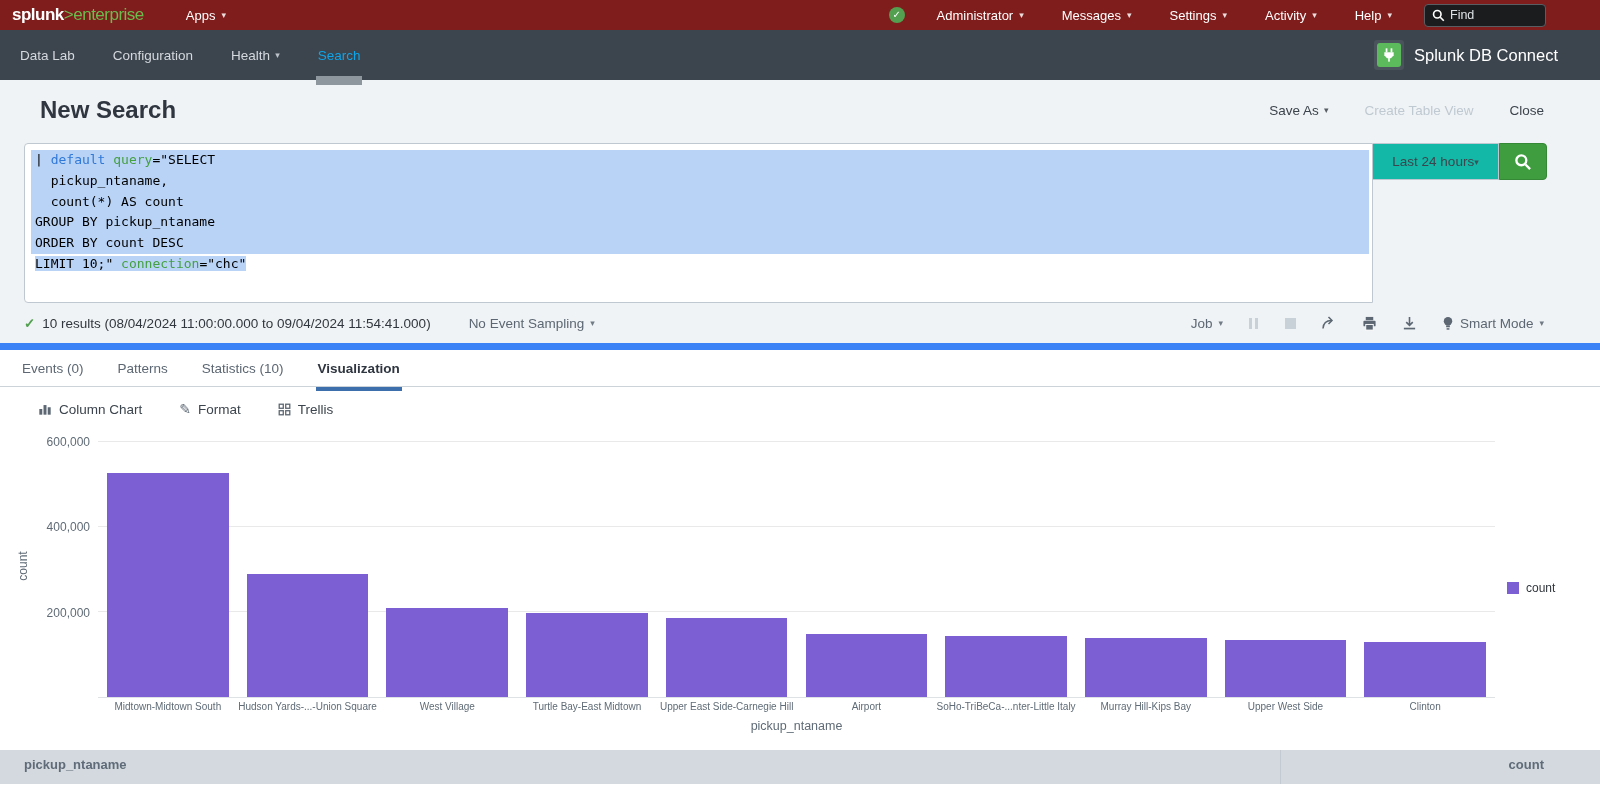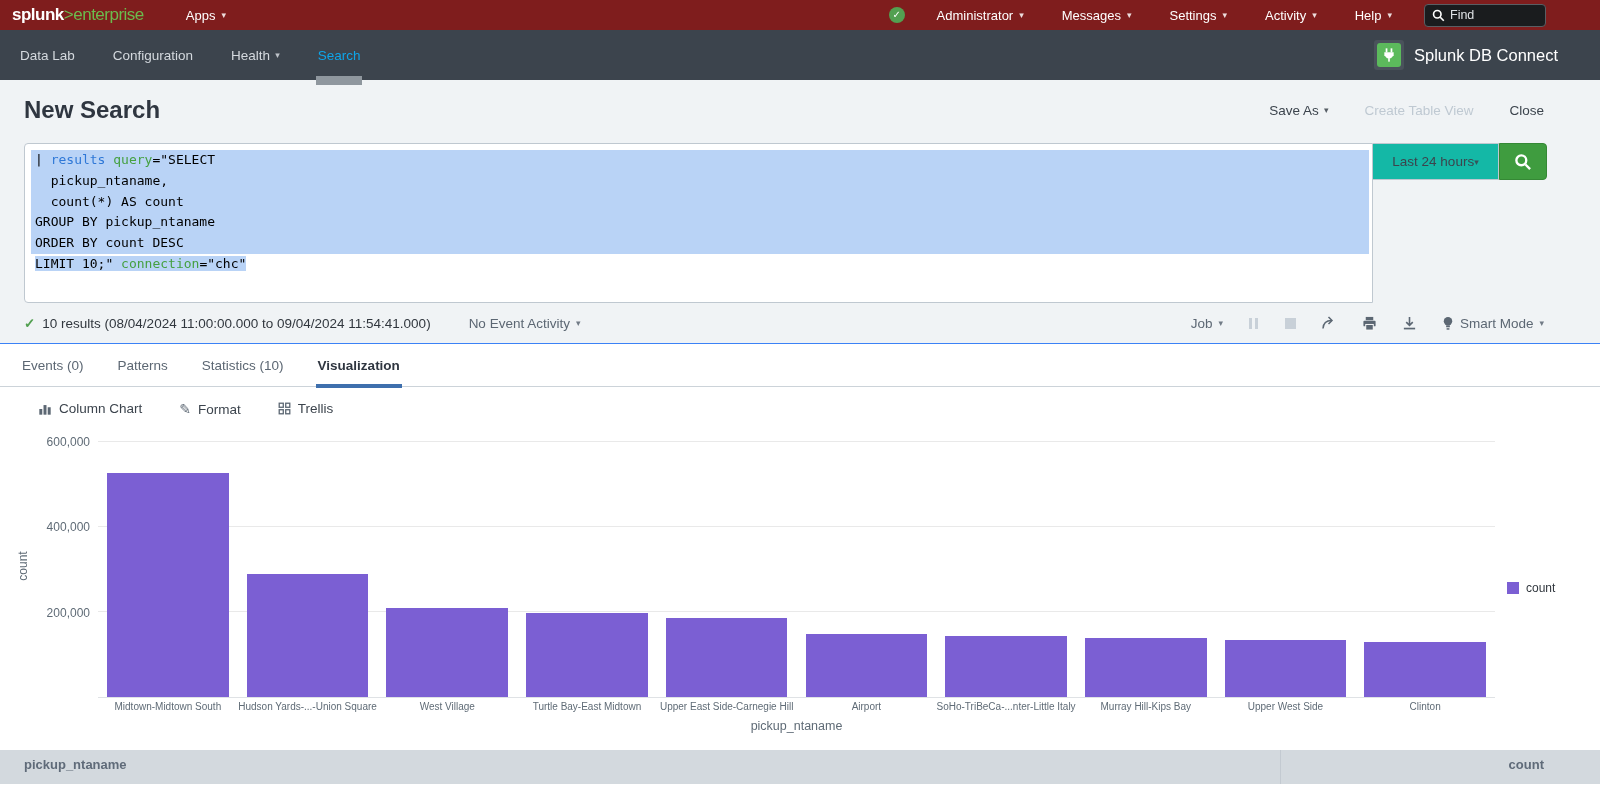--- a/index.html
+++ b/index.html
@@ -41,7 +41,7 @@
 
   
   .graybg { background:#f0f3f5; }
-  .pageheader { height:60px; display:flex; align-items:center; padding:0 56px 0 24px; }
+  .pageheader { height:60px; display:flex; align-items:center; padding:0 56px 0 24px;margin-left:16px; }
   .title { font-size:24px; font-weight:700; color:#2f3640; }
   .actions { margin-left:auto; display:flex; align-items:center; gap:36px; font-size:13.5px; color:#3c444d; }
   .action { cursor:pointer; display:flex; align-items:center; gap:5px; }

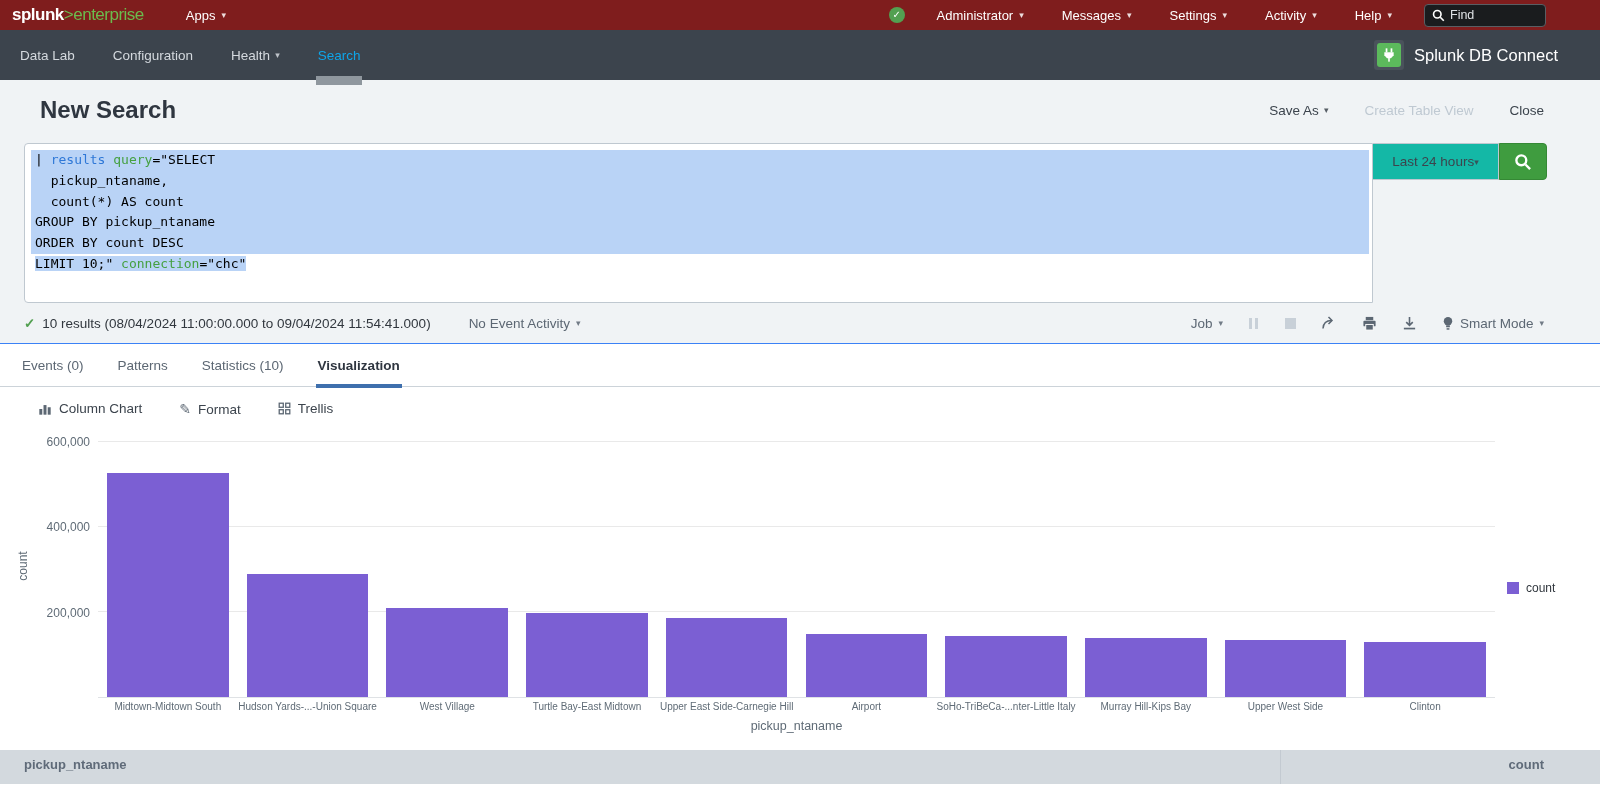--- a/index.html
+++ b/index.html
@@ -205,7 +205,7 @@
 
   <div class="searchrow">
     <div class="querybox">
-      <div class="qline sel"><span>| </span><span class="tok-b">results</span><span> </span><span class="tok-g">query</span><span>="SELECT</span></div>
+      <div class="qline sel"><span>| </span><span class="tok-b">default</span><span> </span><span class="tok-g">query</span><span>="SELECT</span></div>
       <div class="qline sel"><span>  pickup_ntaname,</span></div>
       <div class="qline sel"><span>  count(*) AS count</span></div>
       <div class="qline sel"><span>GROUP BY pickup_ntaname</span></div>

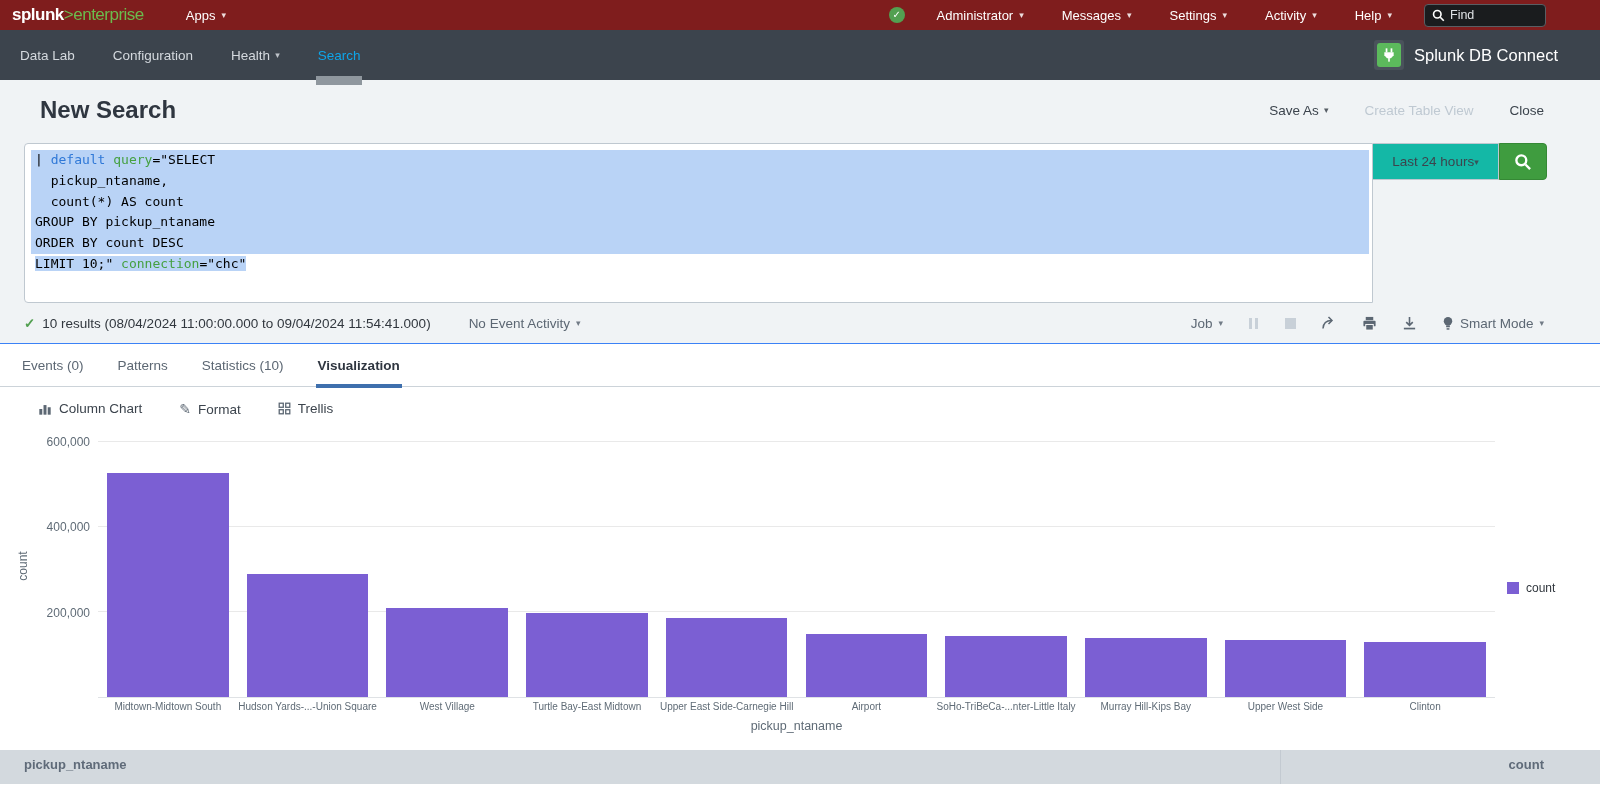--- a/index.html
+++ b/index.html
@@ -230,7 +230,7 @@
     <span class="check">✓</span>
     <span>10 results (08/04/2024 11:00:00.000 to 09/04/2024 11:54:41.000)</span>
     <div class="dropdown sampling">
-        <span>No Event Activity</span>
+        <span>No Event Sampling</span>
         <span class="caret">▾</span>
       </div>
     <div class="jobctrls">

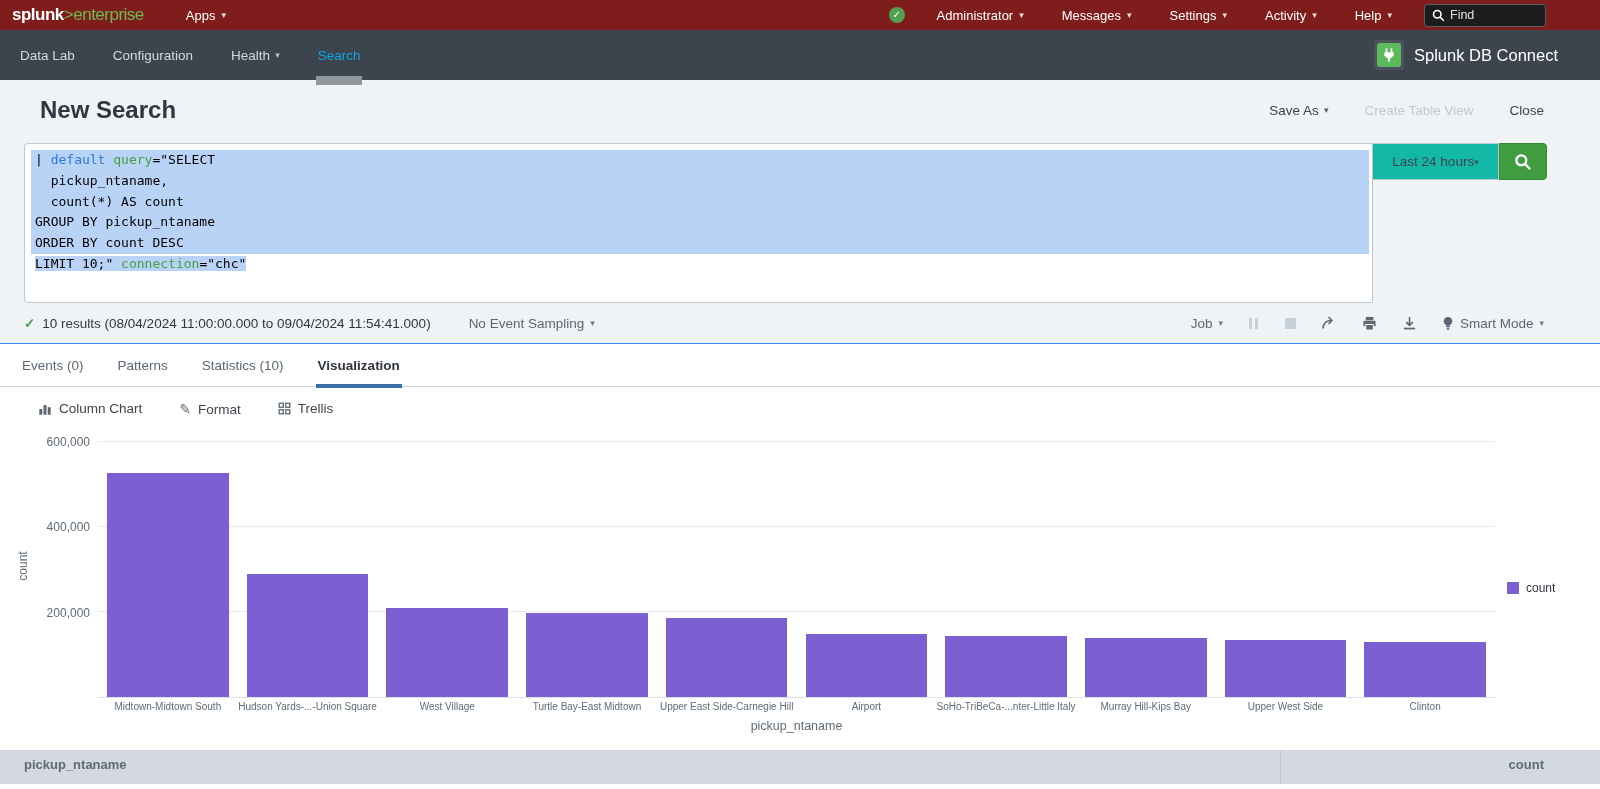--- a/index.html
+++ b/index.html
@@ -75,7 +75,7 @@
   .stopicn { width:11px; height:11px; background:#c8d0d8; }
 
   
-  .tabsrow { background:#fff; border-top:1px solid #3b82f6; border-bottom:1px solid #ccd3d9;
+  .tabsrow { background:#fff; border-top:7px solid #3b82f6; border-bottom:1px solid #ccd3d9;
     height:44px; display:flex; align-items:center; padding:0 20px; font-size:13.5px; }
   .tab { color:#5c6773; margin-right:30px; cursor:pointer; position:relative; height:44px;
     display:flex; align-items:center; padding:0 2px; white-space:nowrap; }

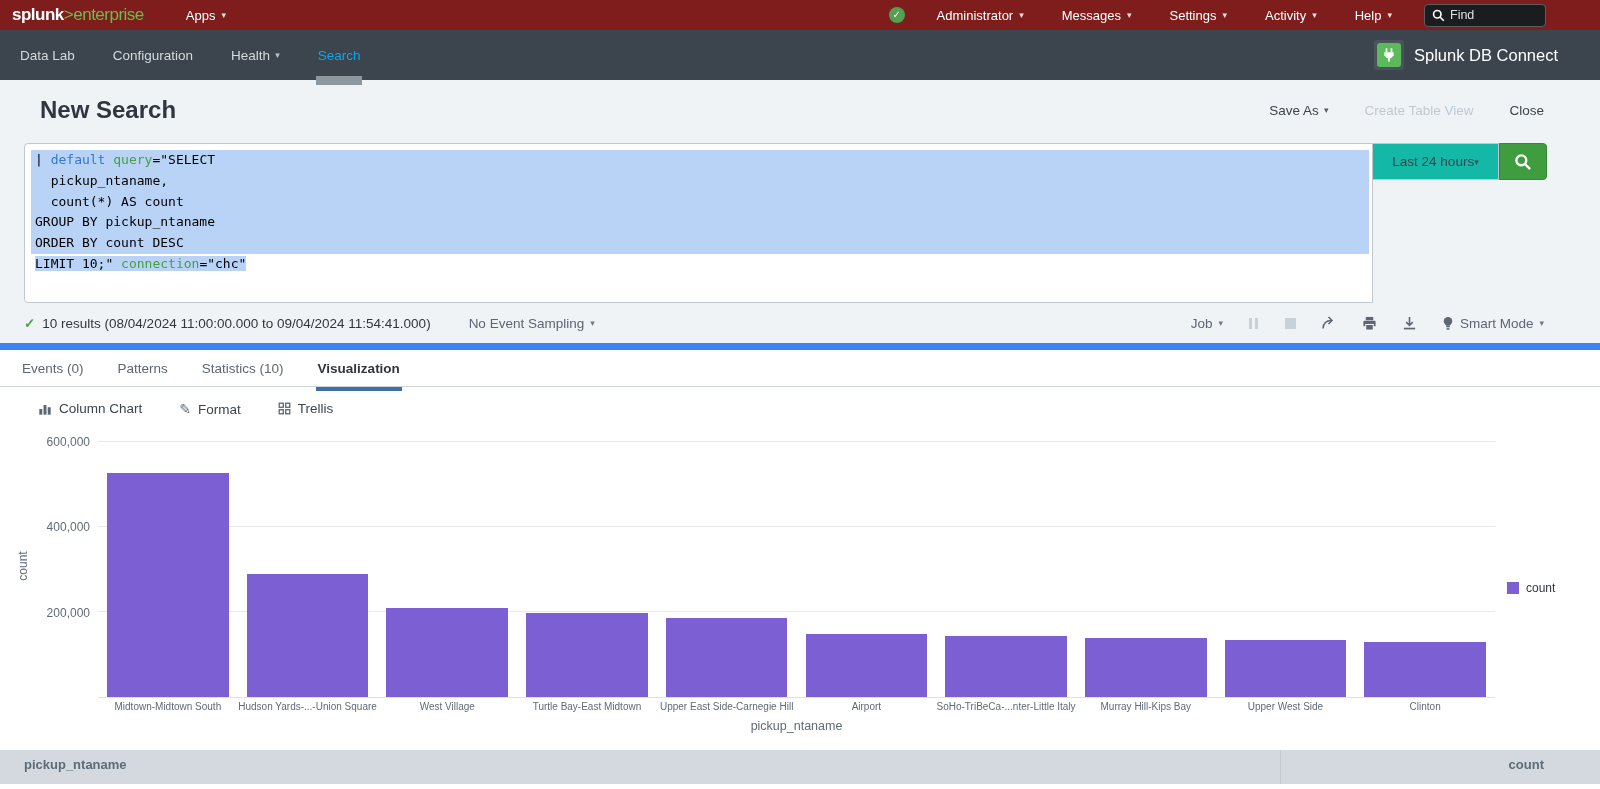--- a/index.html
+++ b/index.html
@@ -84,7 +84,7 @@
     height:4px; background:#3e6fad; }
 
   
-  .viztoolbar { padding:14px 0 0 38px; display:flex; align-items:flex-start; gap:37px;
+  .viztoolbar { padding:14px 0 0 38px; display:flex; align-items:center; gap:37px;
     font-size:13.5px; color:#3c444d; }
   .vtool { display:flex; align-items:center; gap:7px; cursor:pointer; }
   .pencil { font-size:14px; color:#5c6773; }

